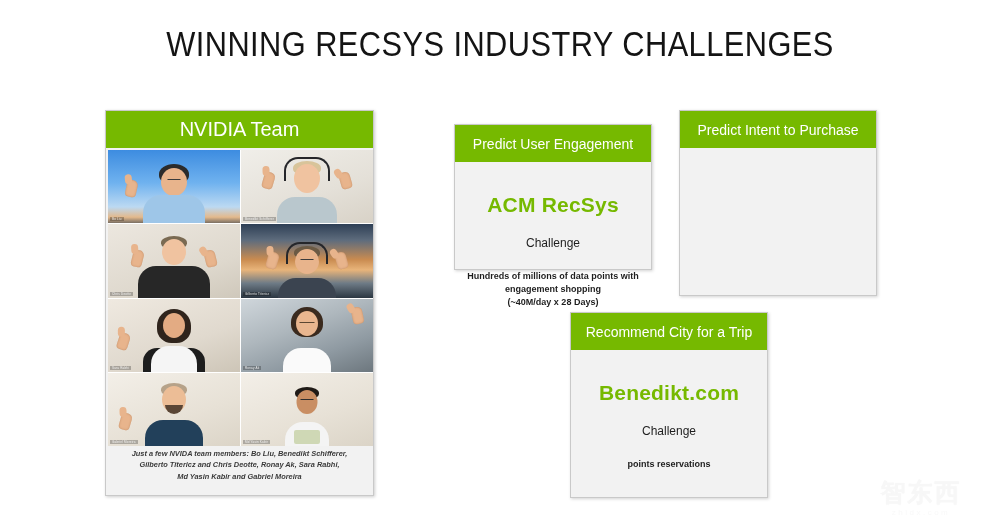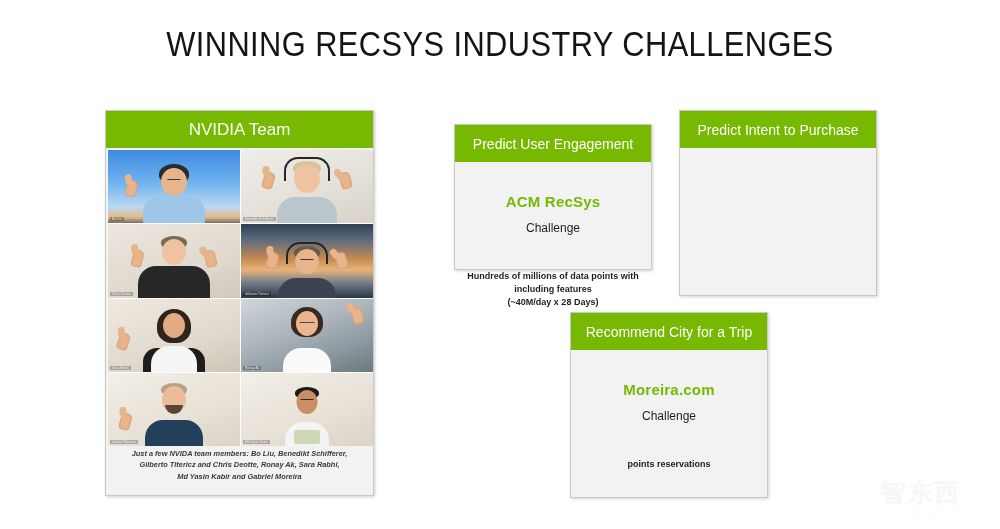--- a/index.html
+++ b/index.html
@@ -32,7 +32,7 @@
   .team-header {
     height: 37px; background: #76b900;
     display: flex; align-items: center; justify-content: center;
-    color: #ffffff; font-size: 17px; font-weight: 400;
+    color: #ffffff; font-size: 20px; font-weight: 400;
   }
   .photo-grid {
     position: absolute; left: 2px; top: 39px;

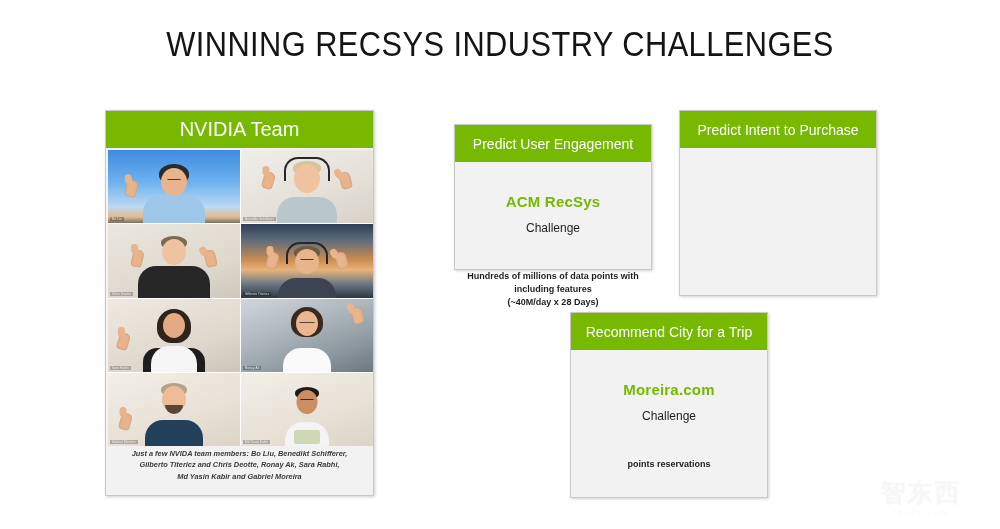--- a/index.html
+++ b/index.html
@@ -106,7 +106,7 @@
   }
   .card-brand {
     margin-top: 31px;
-    font-size: 15px; font-weight: 700; color: #76b900; letter-spacing: .2px;
+    font-size: 21px; font-weight: 700; color: #76b900; letter-spacing: .2px;
   }
   .card-subtitle {
     margin-top: 11px; font-size: 12px; font-weight: 400; color: #1e1e1e;

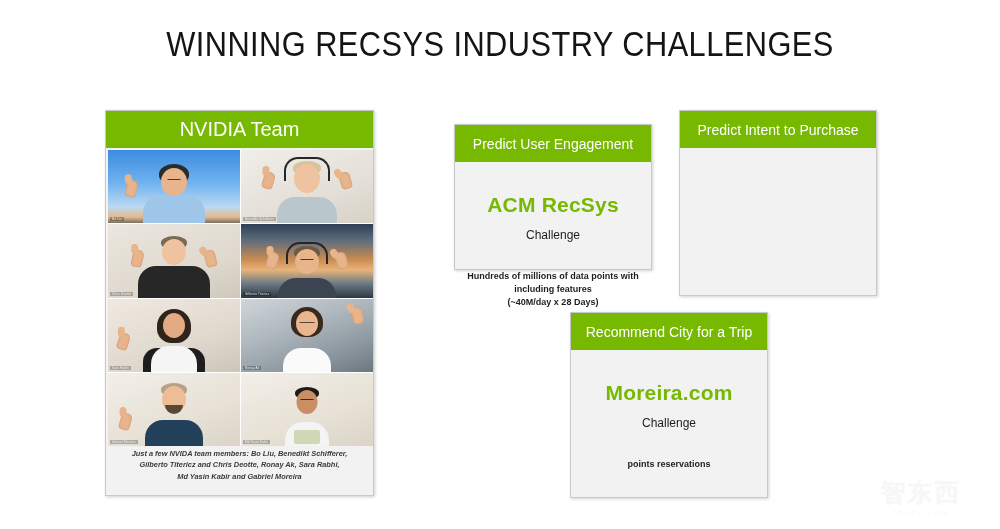--- a/index.html
+++ b/index.html
@@ -109,7 +109,7 @@
     font-size: 21px; font-weight: 700; color: #76b900; letter-spacing: .2px;
   }
   .card-subtitle {
-    margin-top: 11px; font-size: 12px; font-weight: 400; color: #1e1e1e;
+    margin-top: 19px; font-size: 12px; font-weight: 400; color: #1e1e1e;
   }
   .card-detail {
     position: absolute; left: 8px; right: 8px; top: 108px;

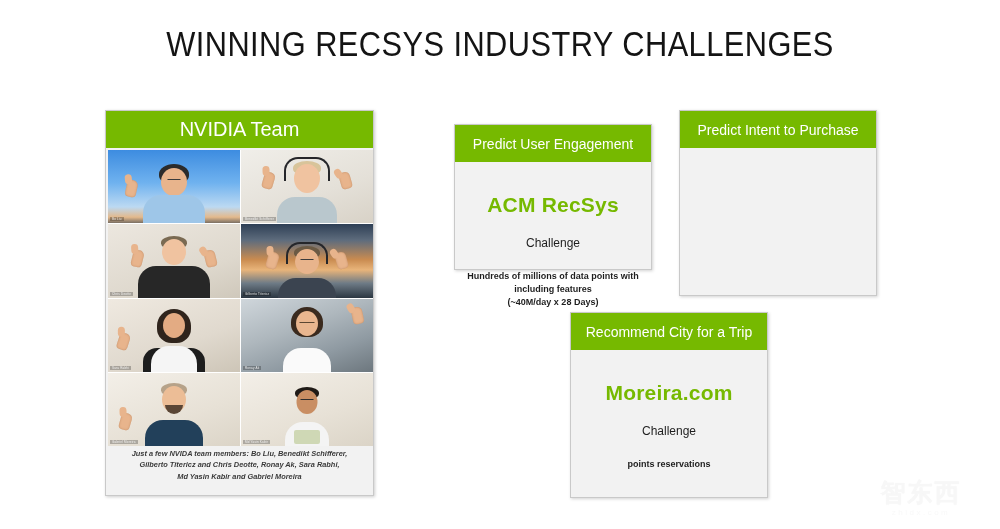--- a/index.html
+++ b/index.html
@@ -263,7 +263,7 @@
       <div class="card-subtitle">Challenge</div>
       <div class="card-detail">
         <div>Hundreds of millions of data points with</div>
-        <div>including features</div>
+        <div>engagement shopping</div>
         <div>(~40M/day x 28 Days)</div>
       </div>
     </div>

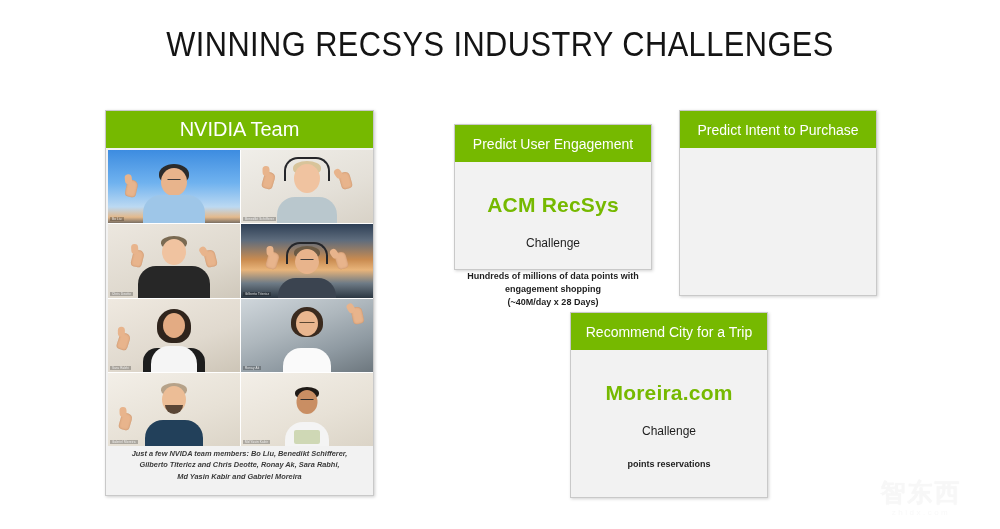--- a/index.html
+++ b/index.html
@@ -280,7 +280,7 @@
       <span>Recommend City for a Trip</span>
     </div>
     <div class="card-body">
-      <div class="card-brand">Moreira.com</div>
+      <div class="card-brand">Benedikt.com</div>
       <div class="card-subtitle">Challenge</div>
       <div class="card-detail">
         <div>points reservations</div>

